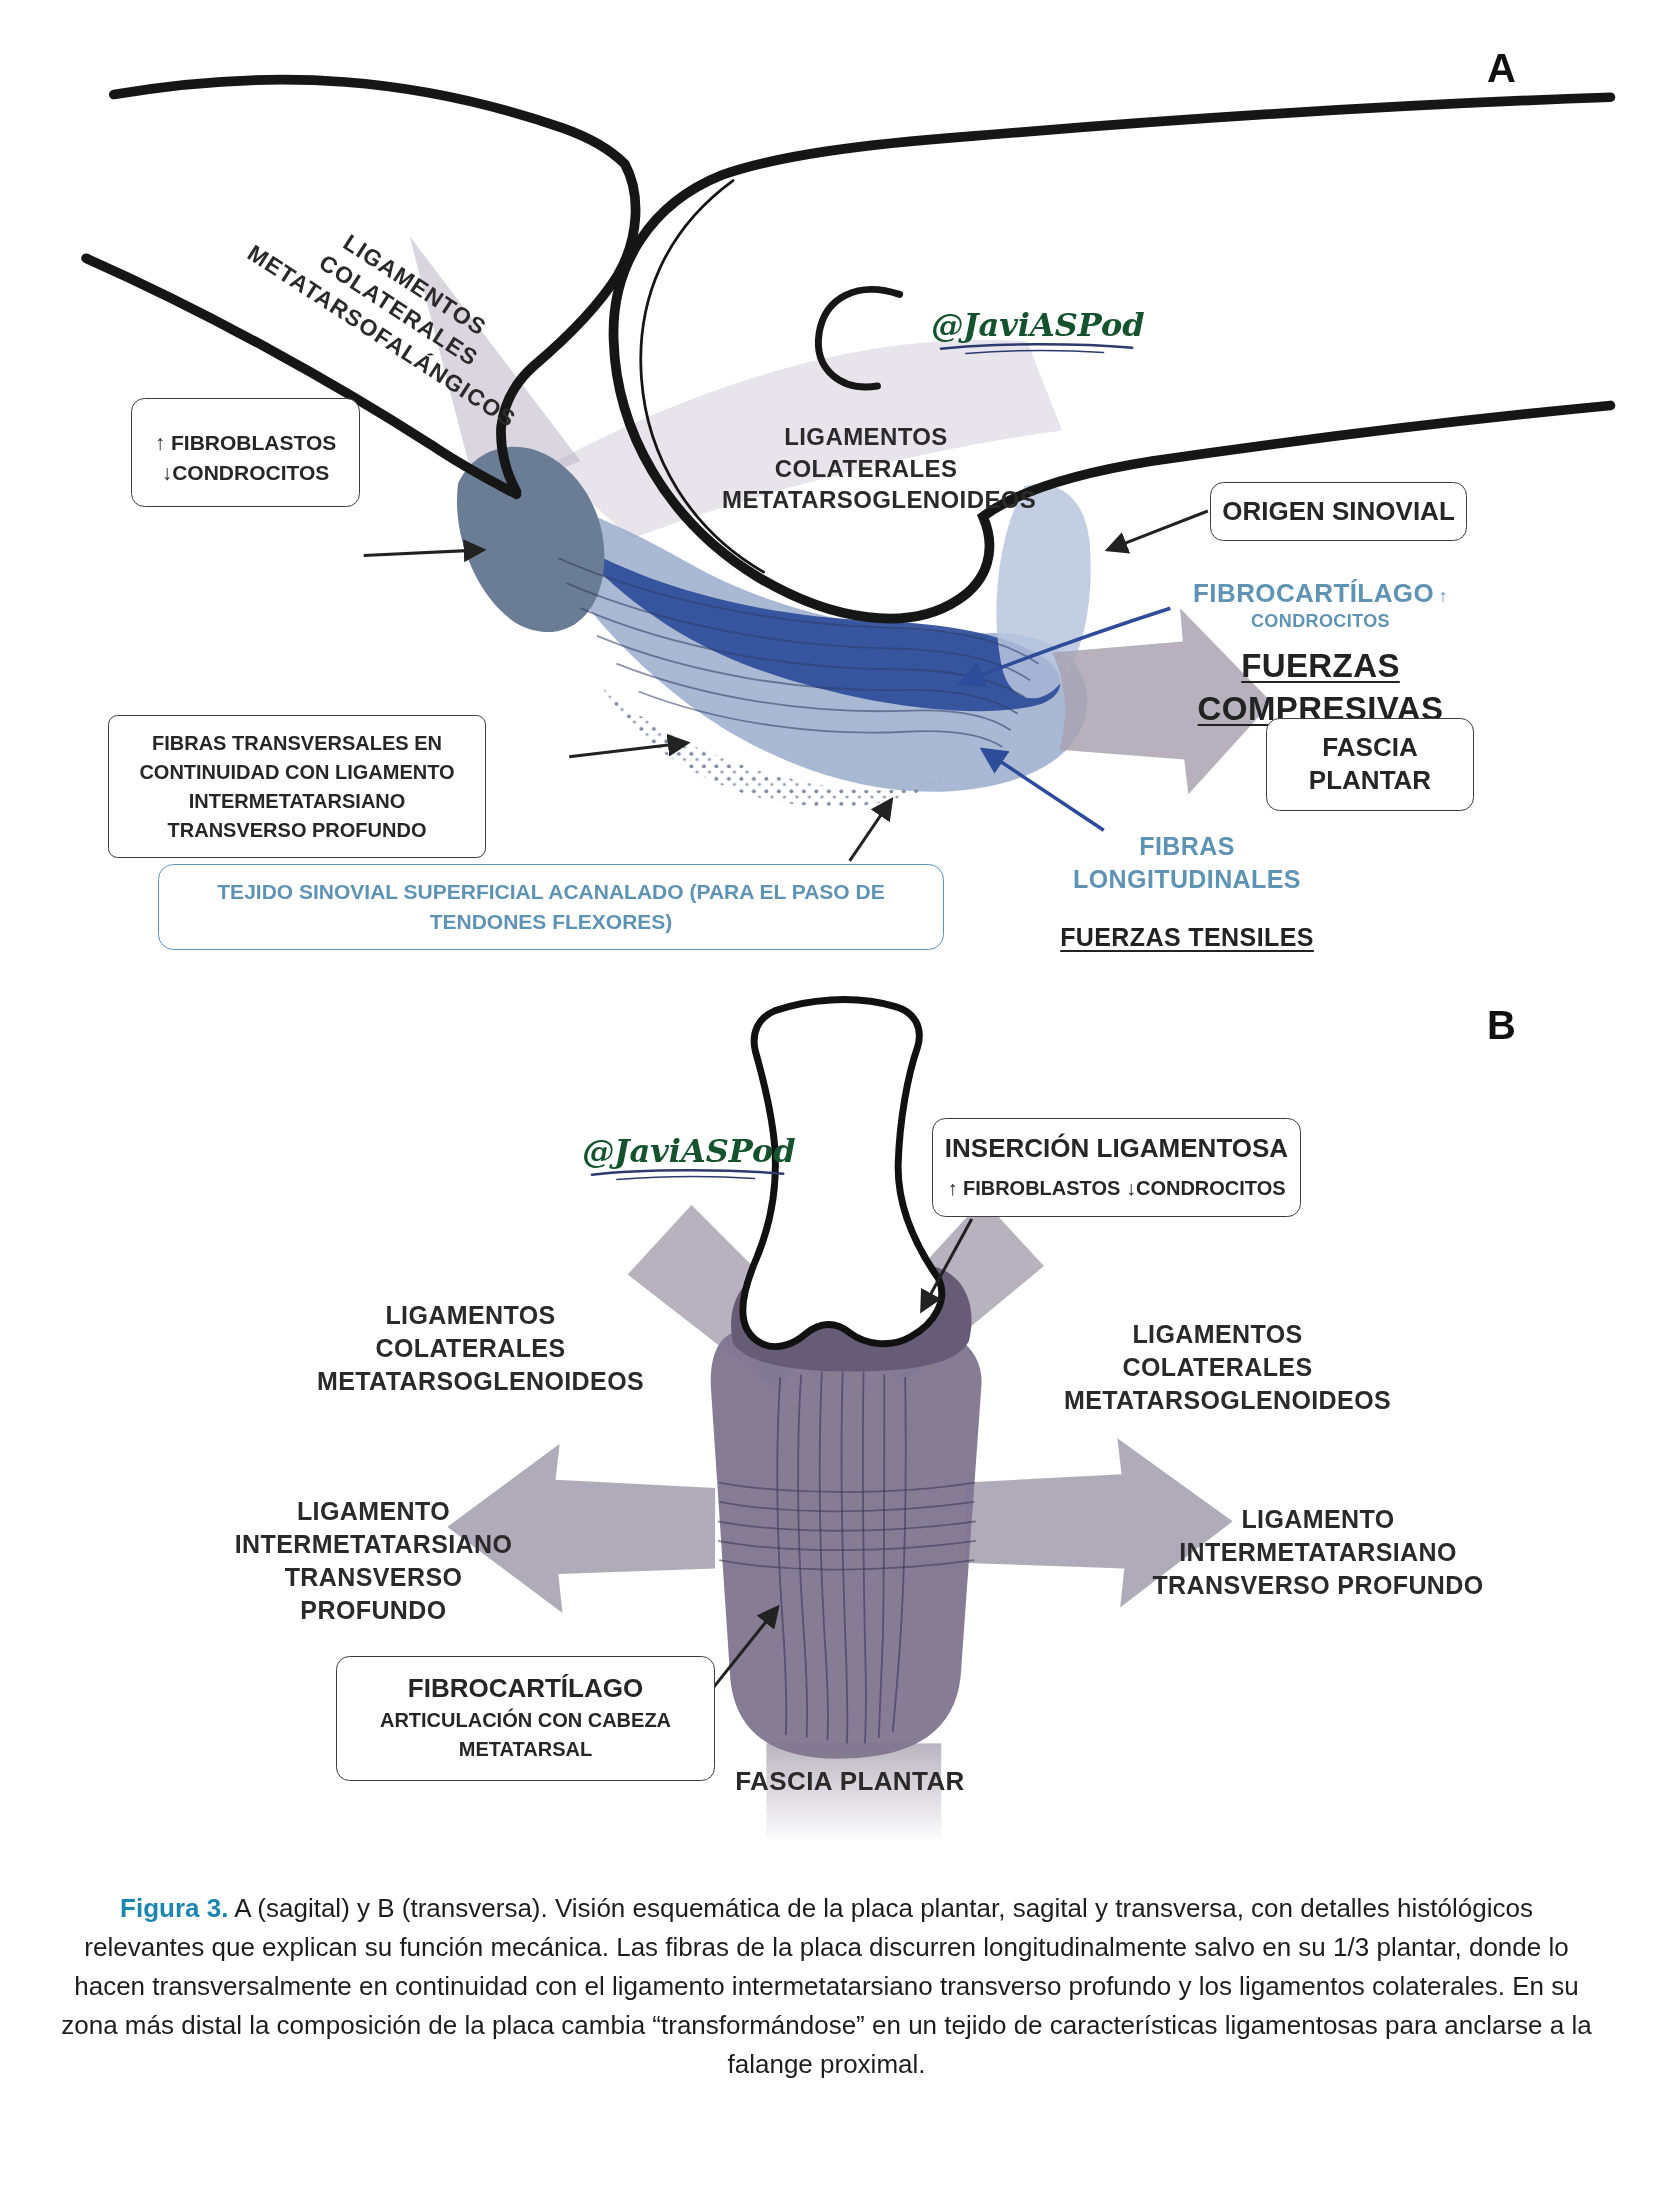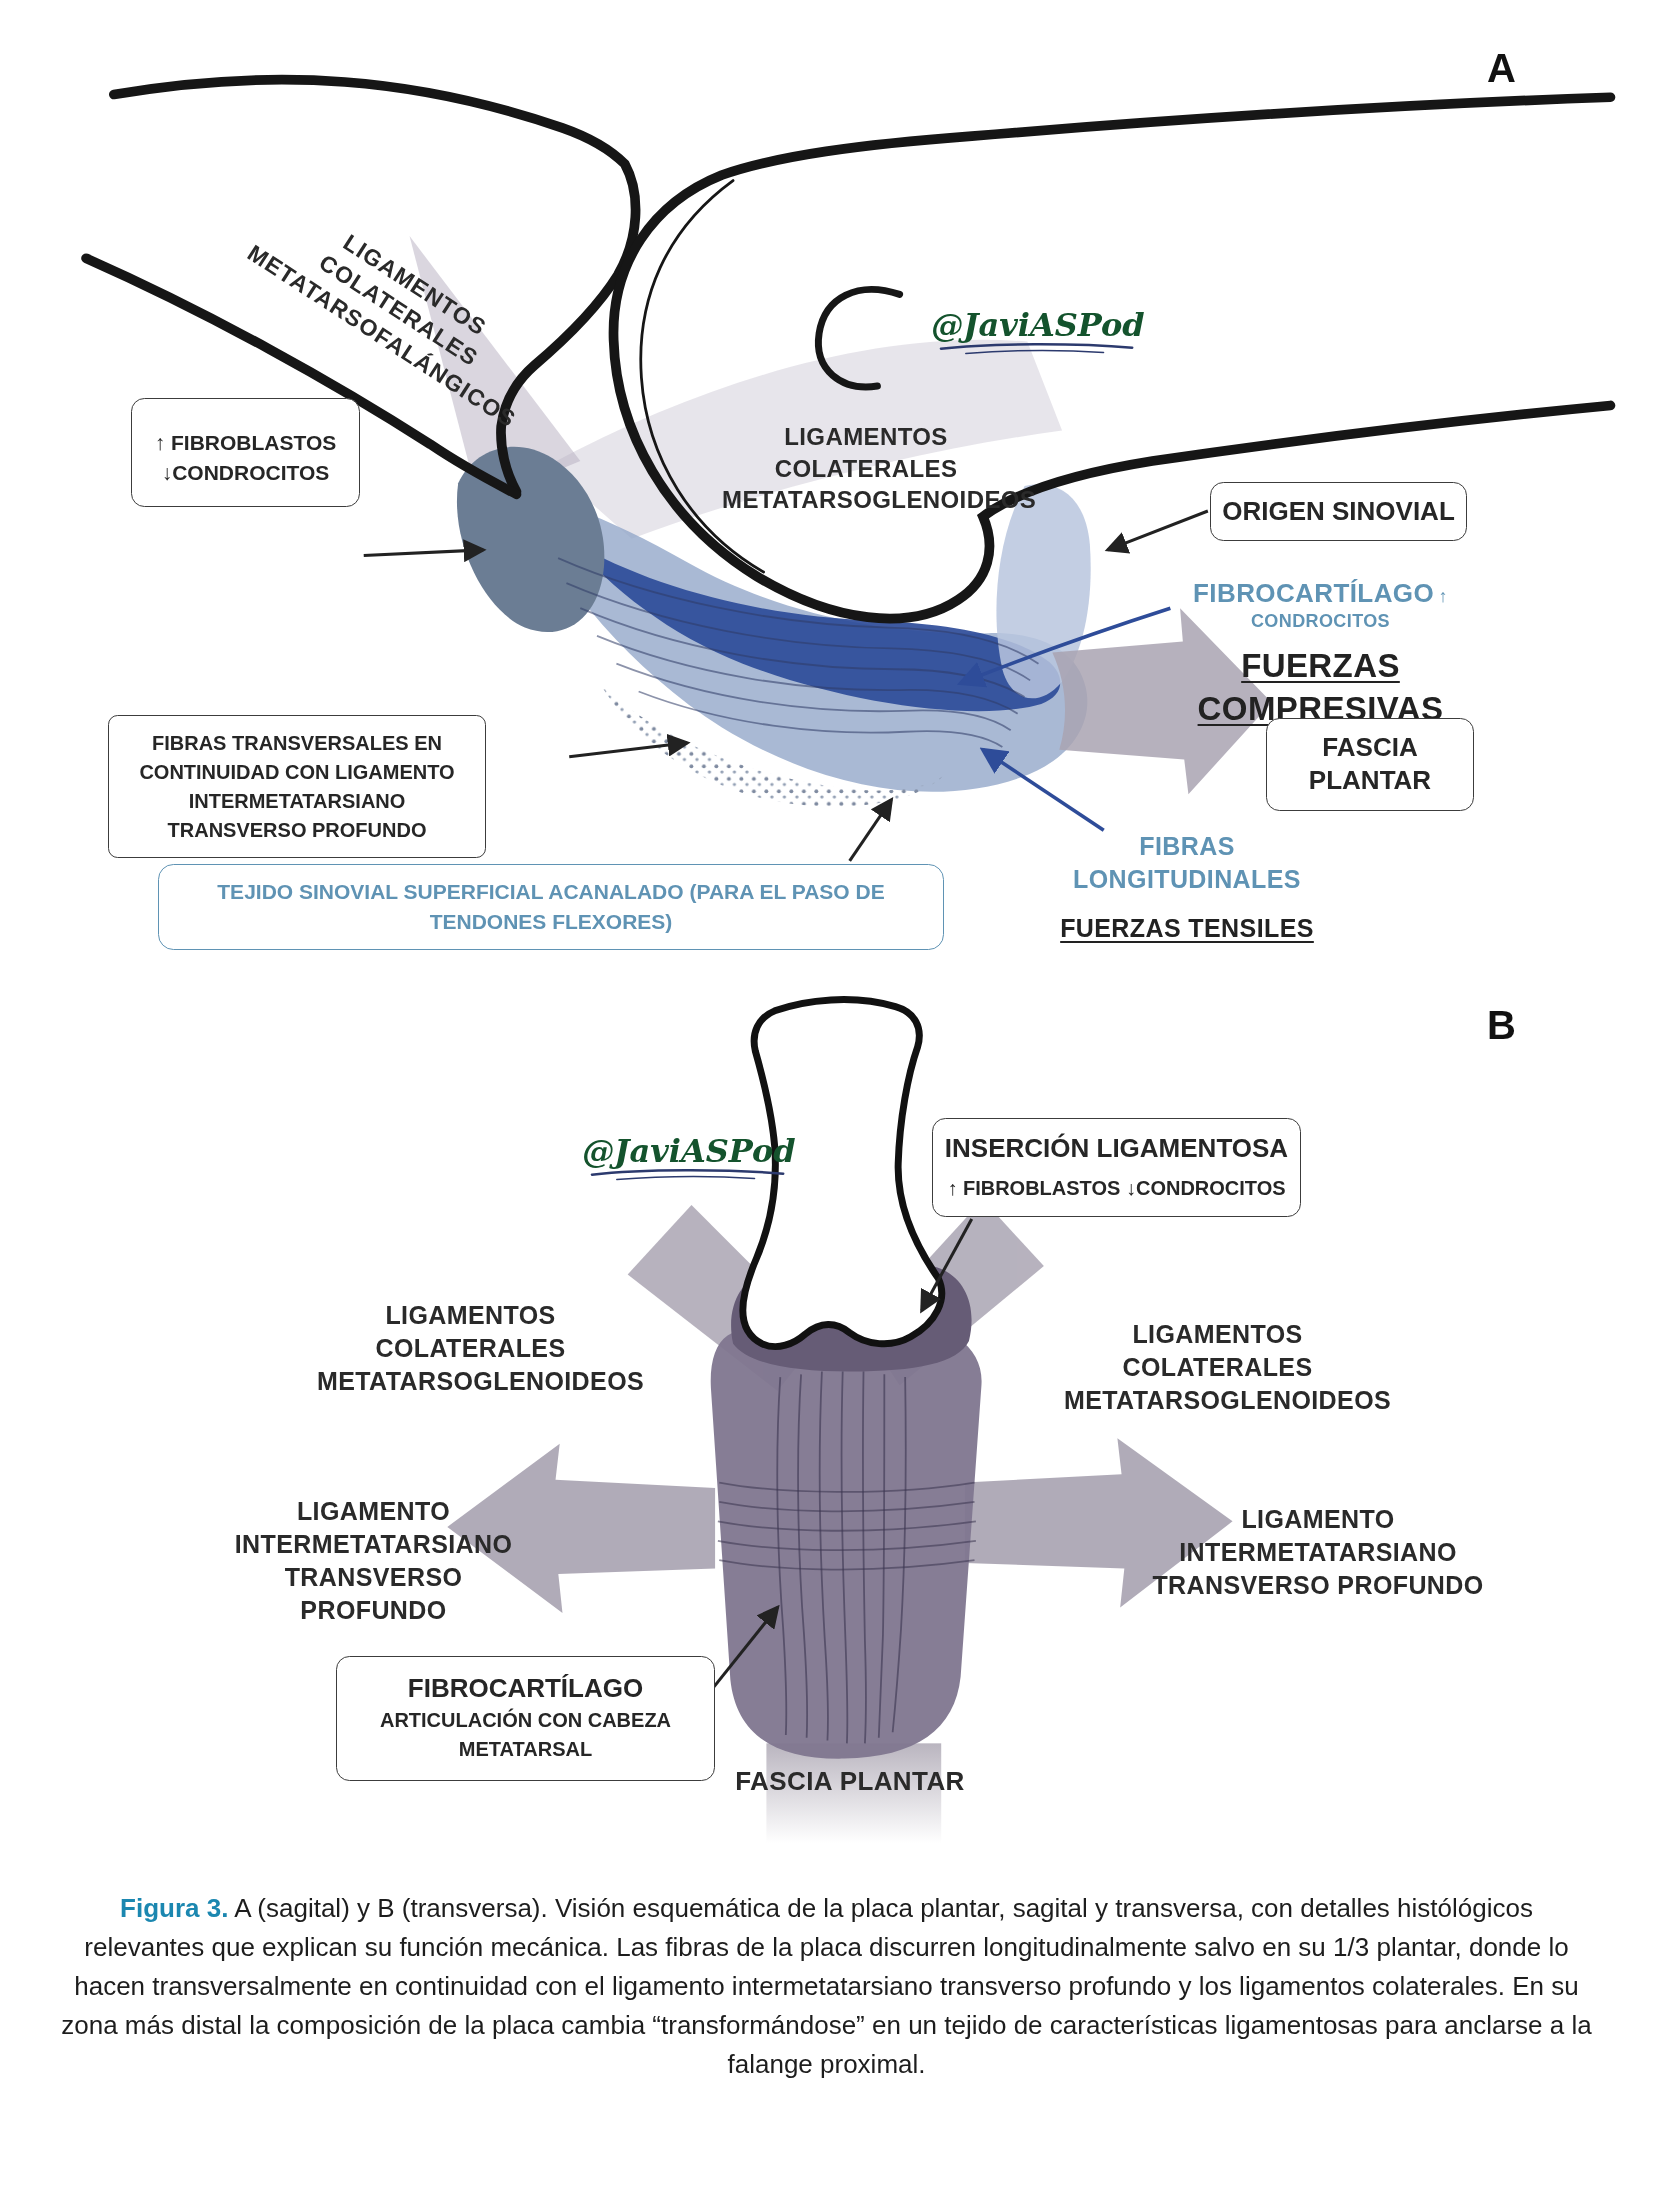--- a/index.html
+++ b/index.html
@@ -141,7 +141,7 @@
 
 <div class="abs" style="left:1042px;top:830px;width:290px;text-align:center;">
   <div class="fig-label blue" style="font-size:25px;">FIBRAS LONGITUDINALES</div>
-  <div class="fig-label underl" style="font-size:25px;margin-top:16px;">FUERZAS TENSILES</div>
+  <div class="fig-label underl" style="font-size:25px;margin-top:25px;">FUERZAS TENSILES</div>
 </div>
 
 <div class="box" style="left:158px;top:864px;width:786px;padding:11.5px 9.6px;border-color:#5f93b4;border-radius:15.4px;">

